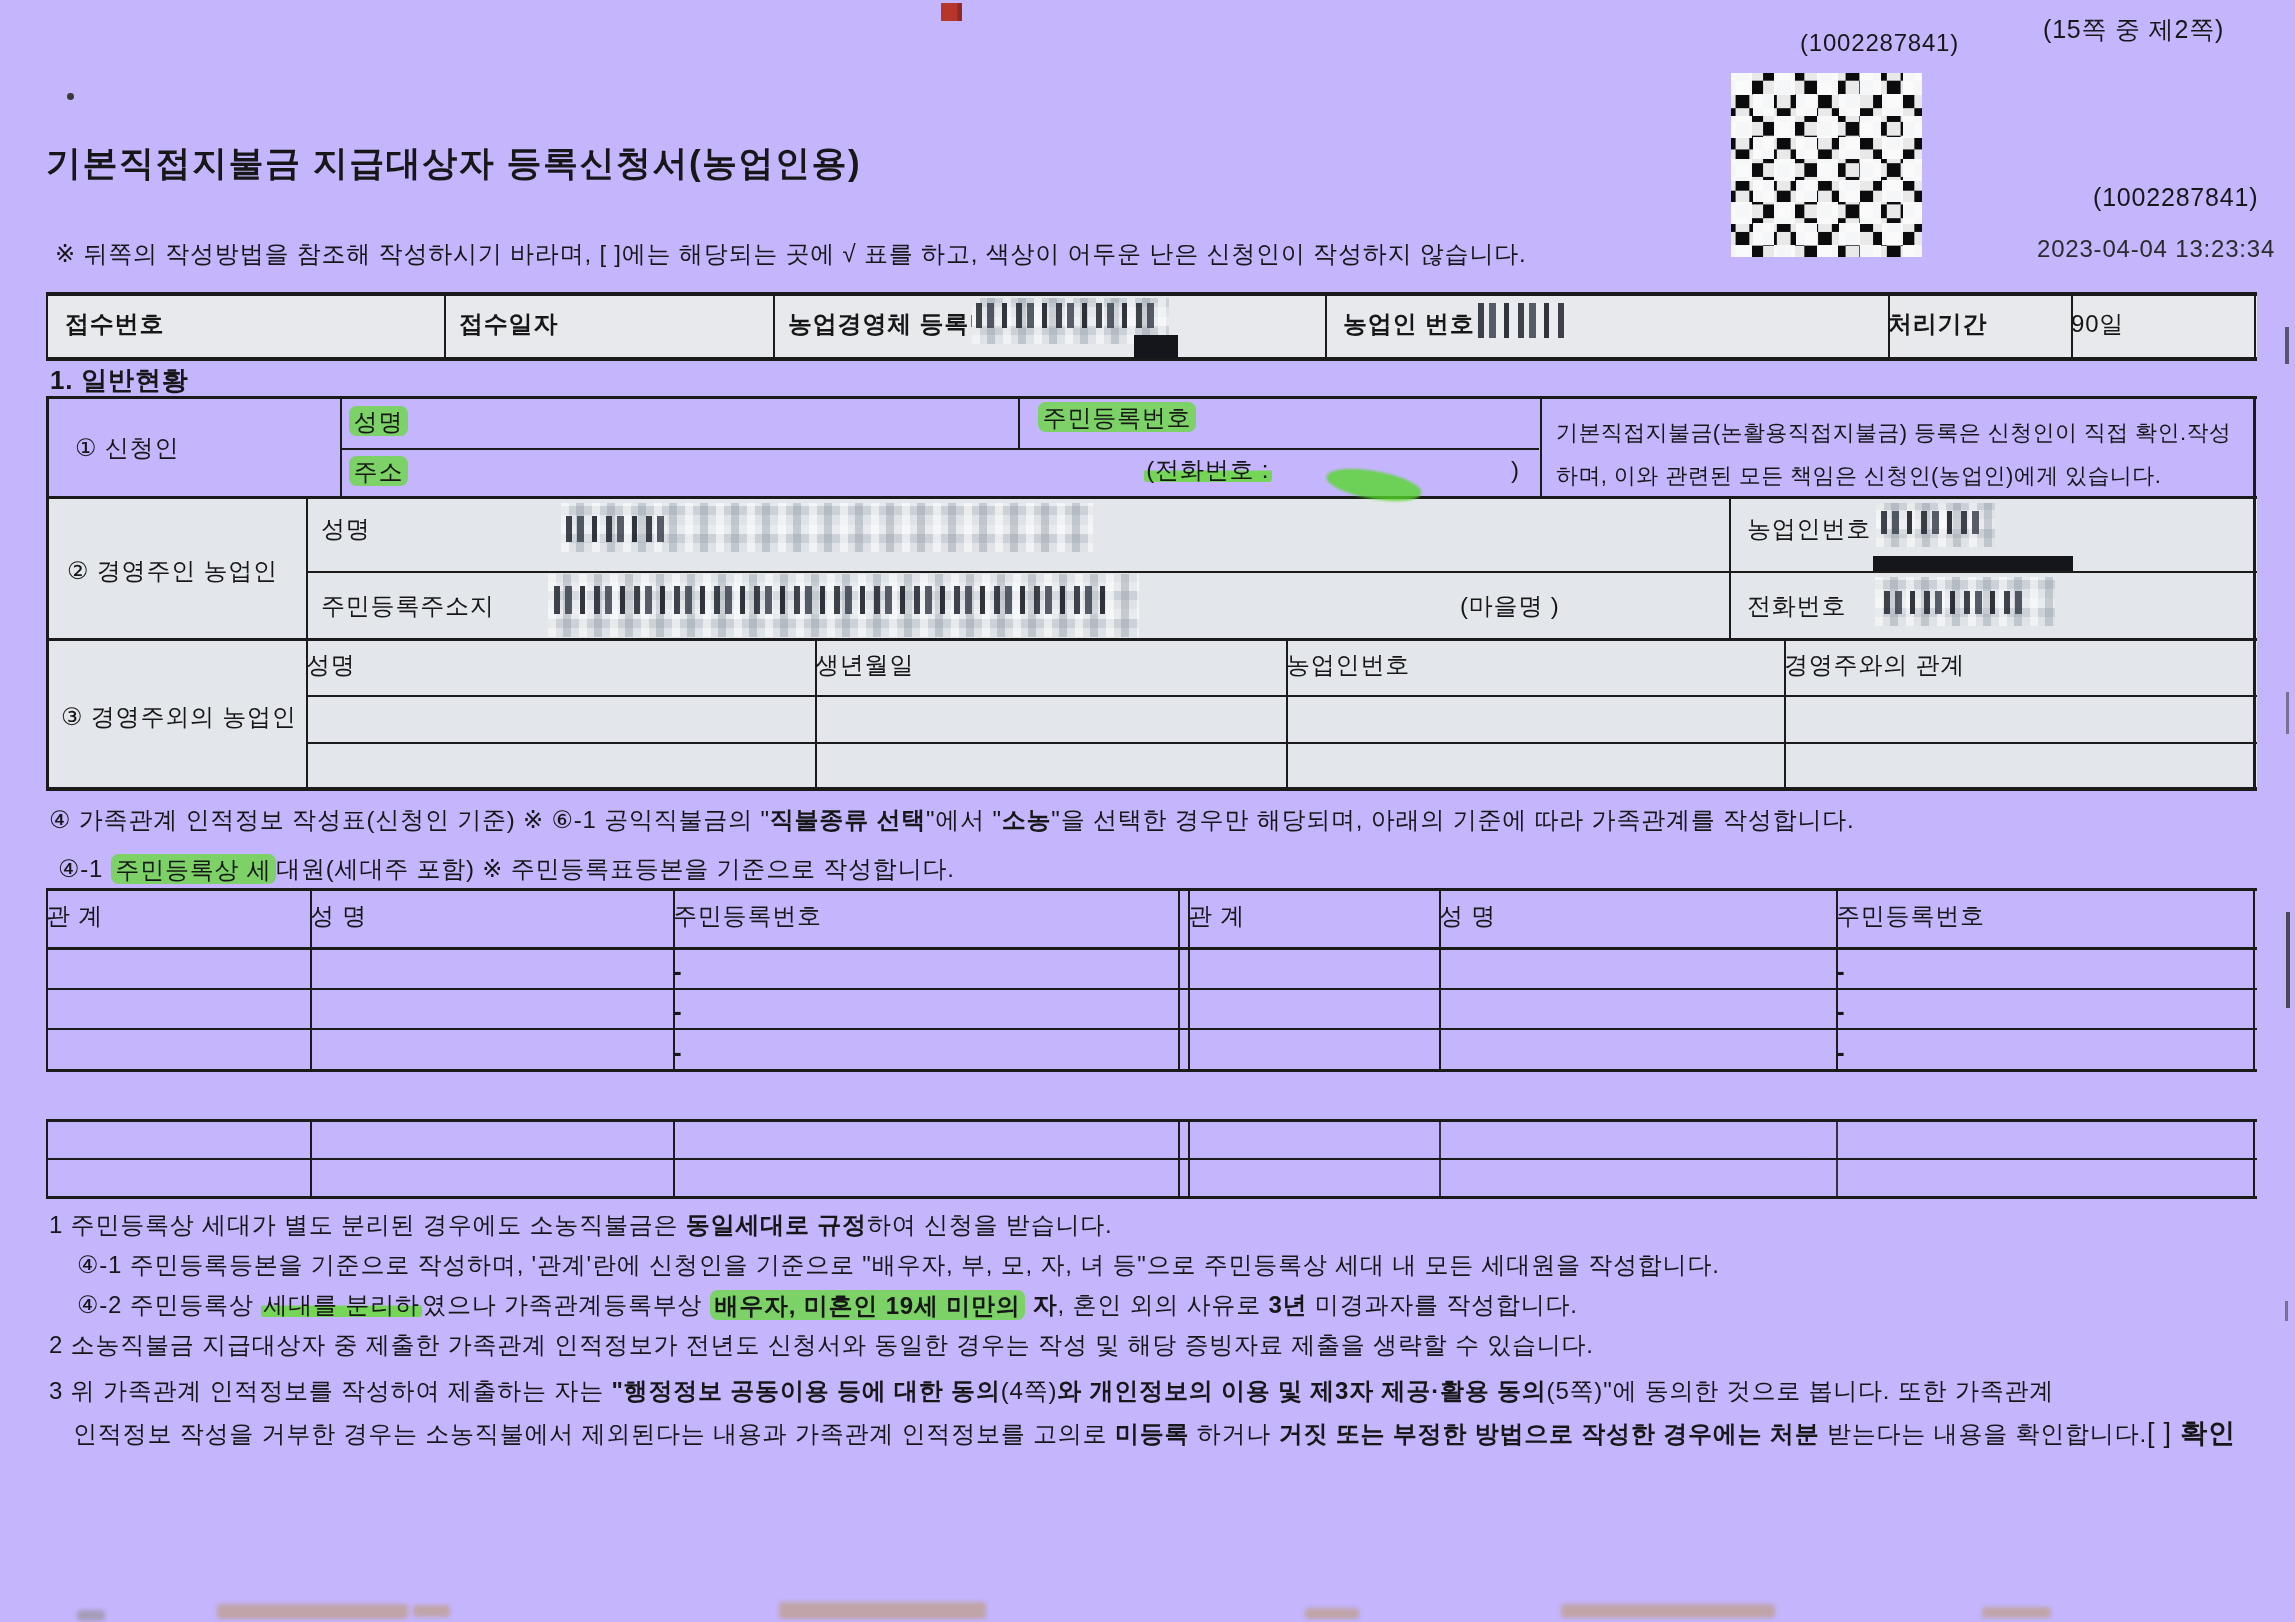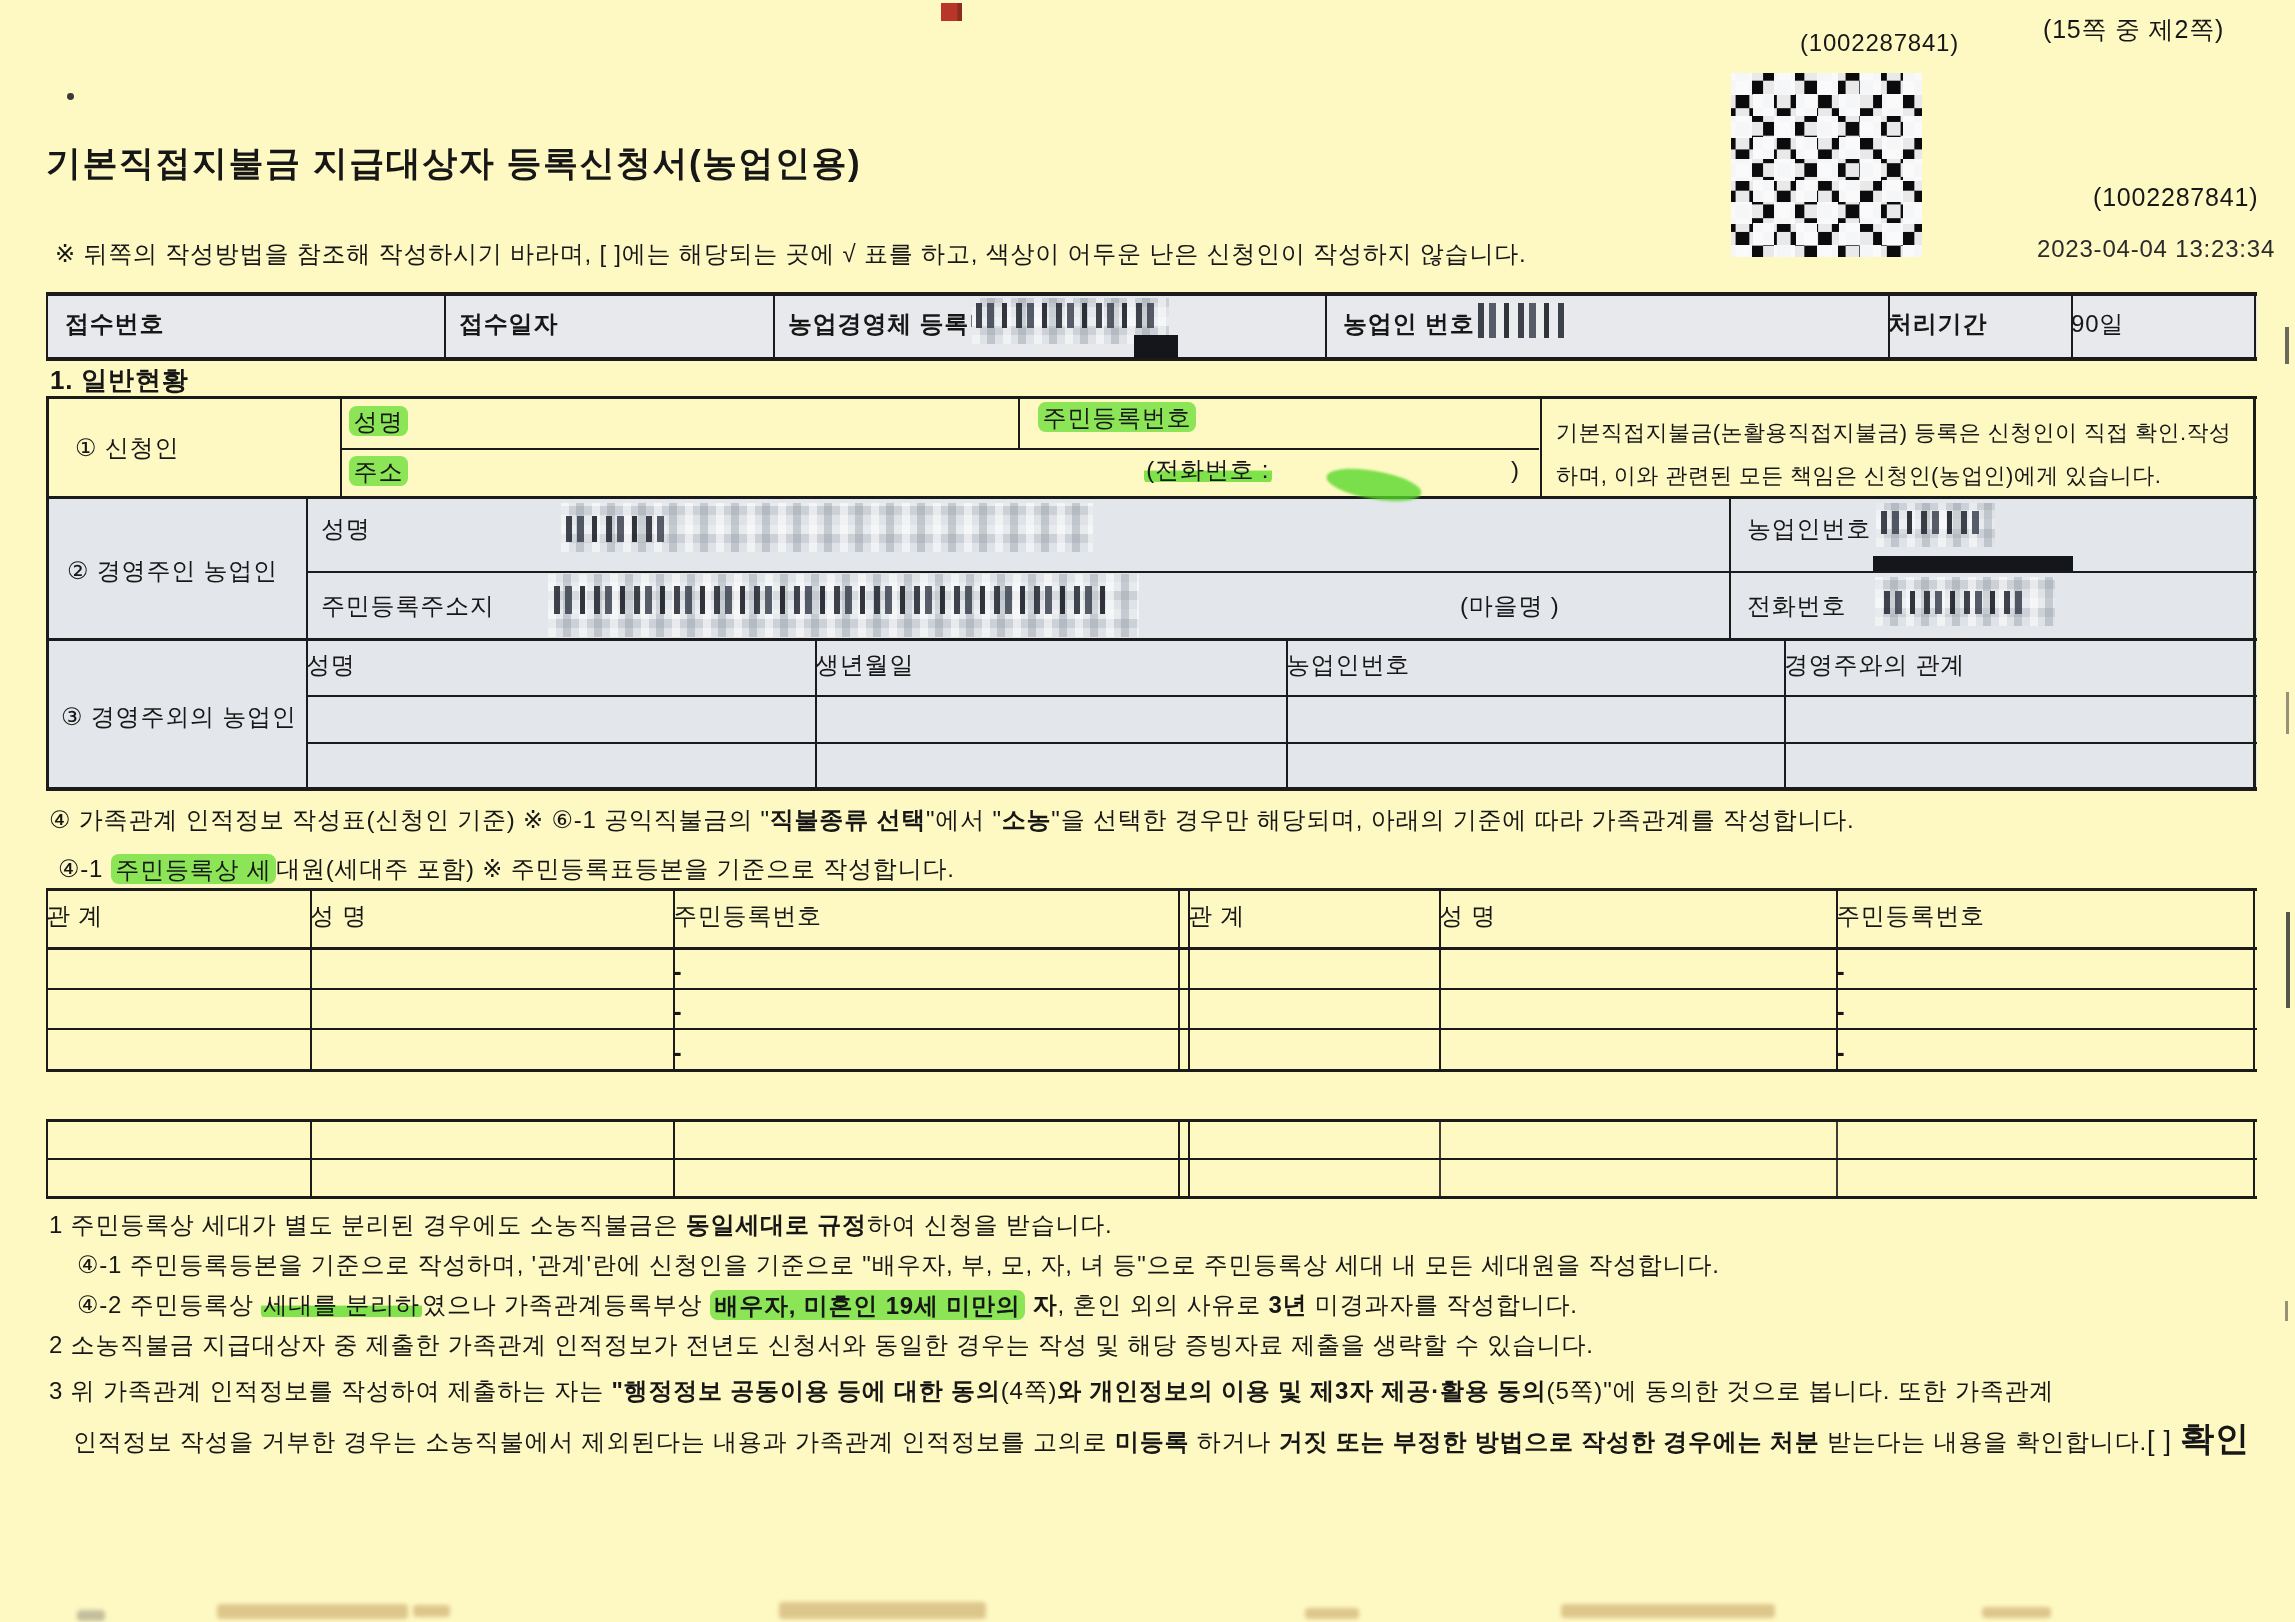--- a/index.html
+++ b/index.html
@@ -3,7 +3,7 @@
 <meta charset="utf-8">
 <style>
   html,body{margin:0;padding:0;background:#9a9a9a;}
-  #page{position:relative;width:2295px;height:1623px;background:#fef9c3;
+  #page{position:relative;width:2295px;height:1623px;background:#c4b5fd;
         font-family:"Liberation Sans","DejaVu Sans",sans-serif;color:#171717;overflow:hidden;}
   .abs{position:absolute;}
   .t{font-size:24px;line-height:1.25;white-space:nowrap;letter-spacing:0.8px;}

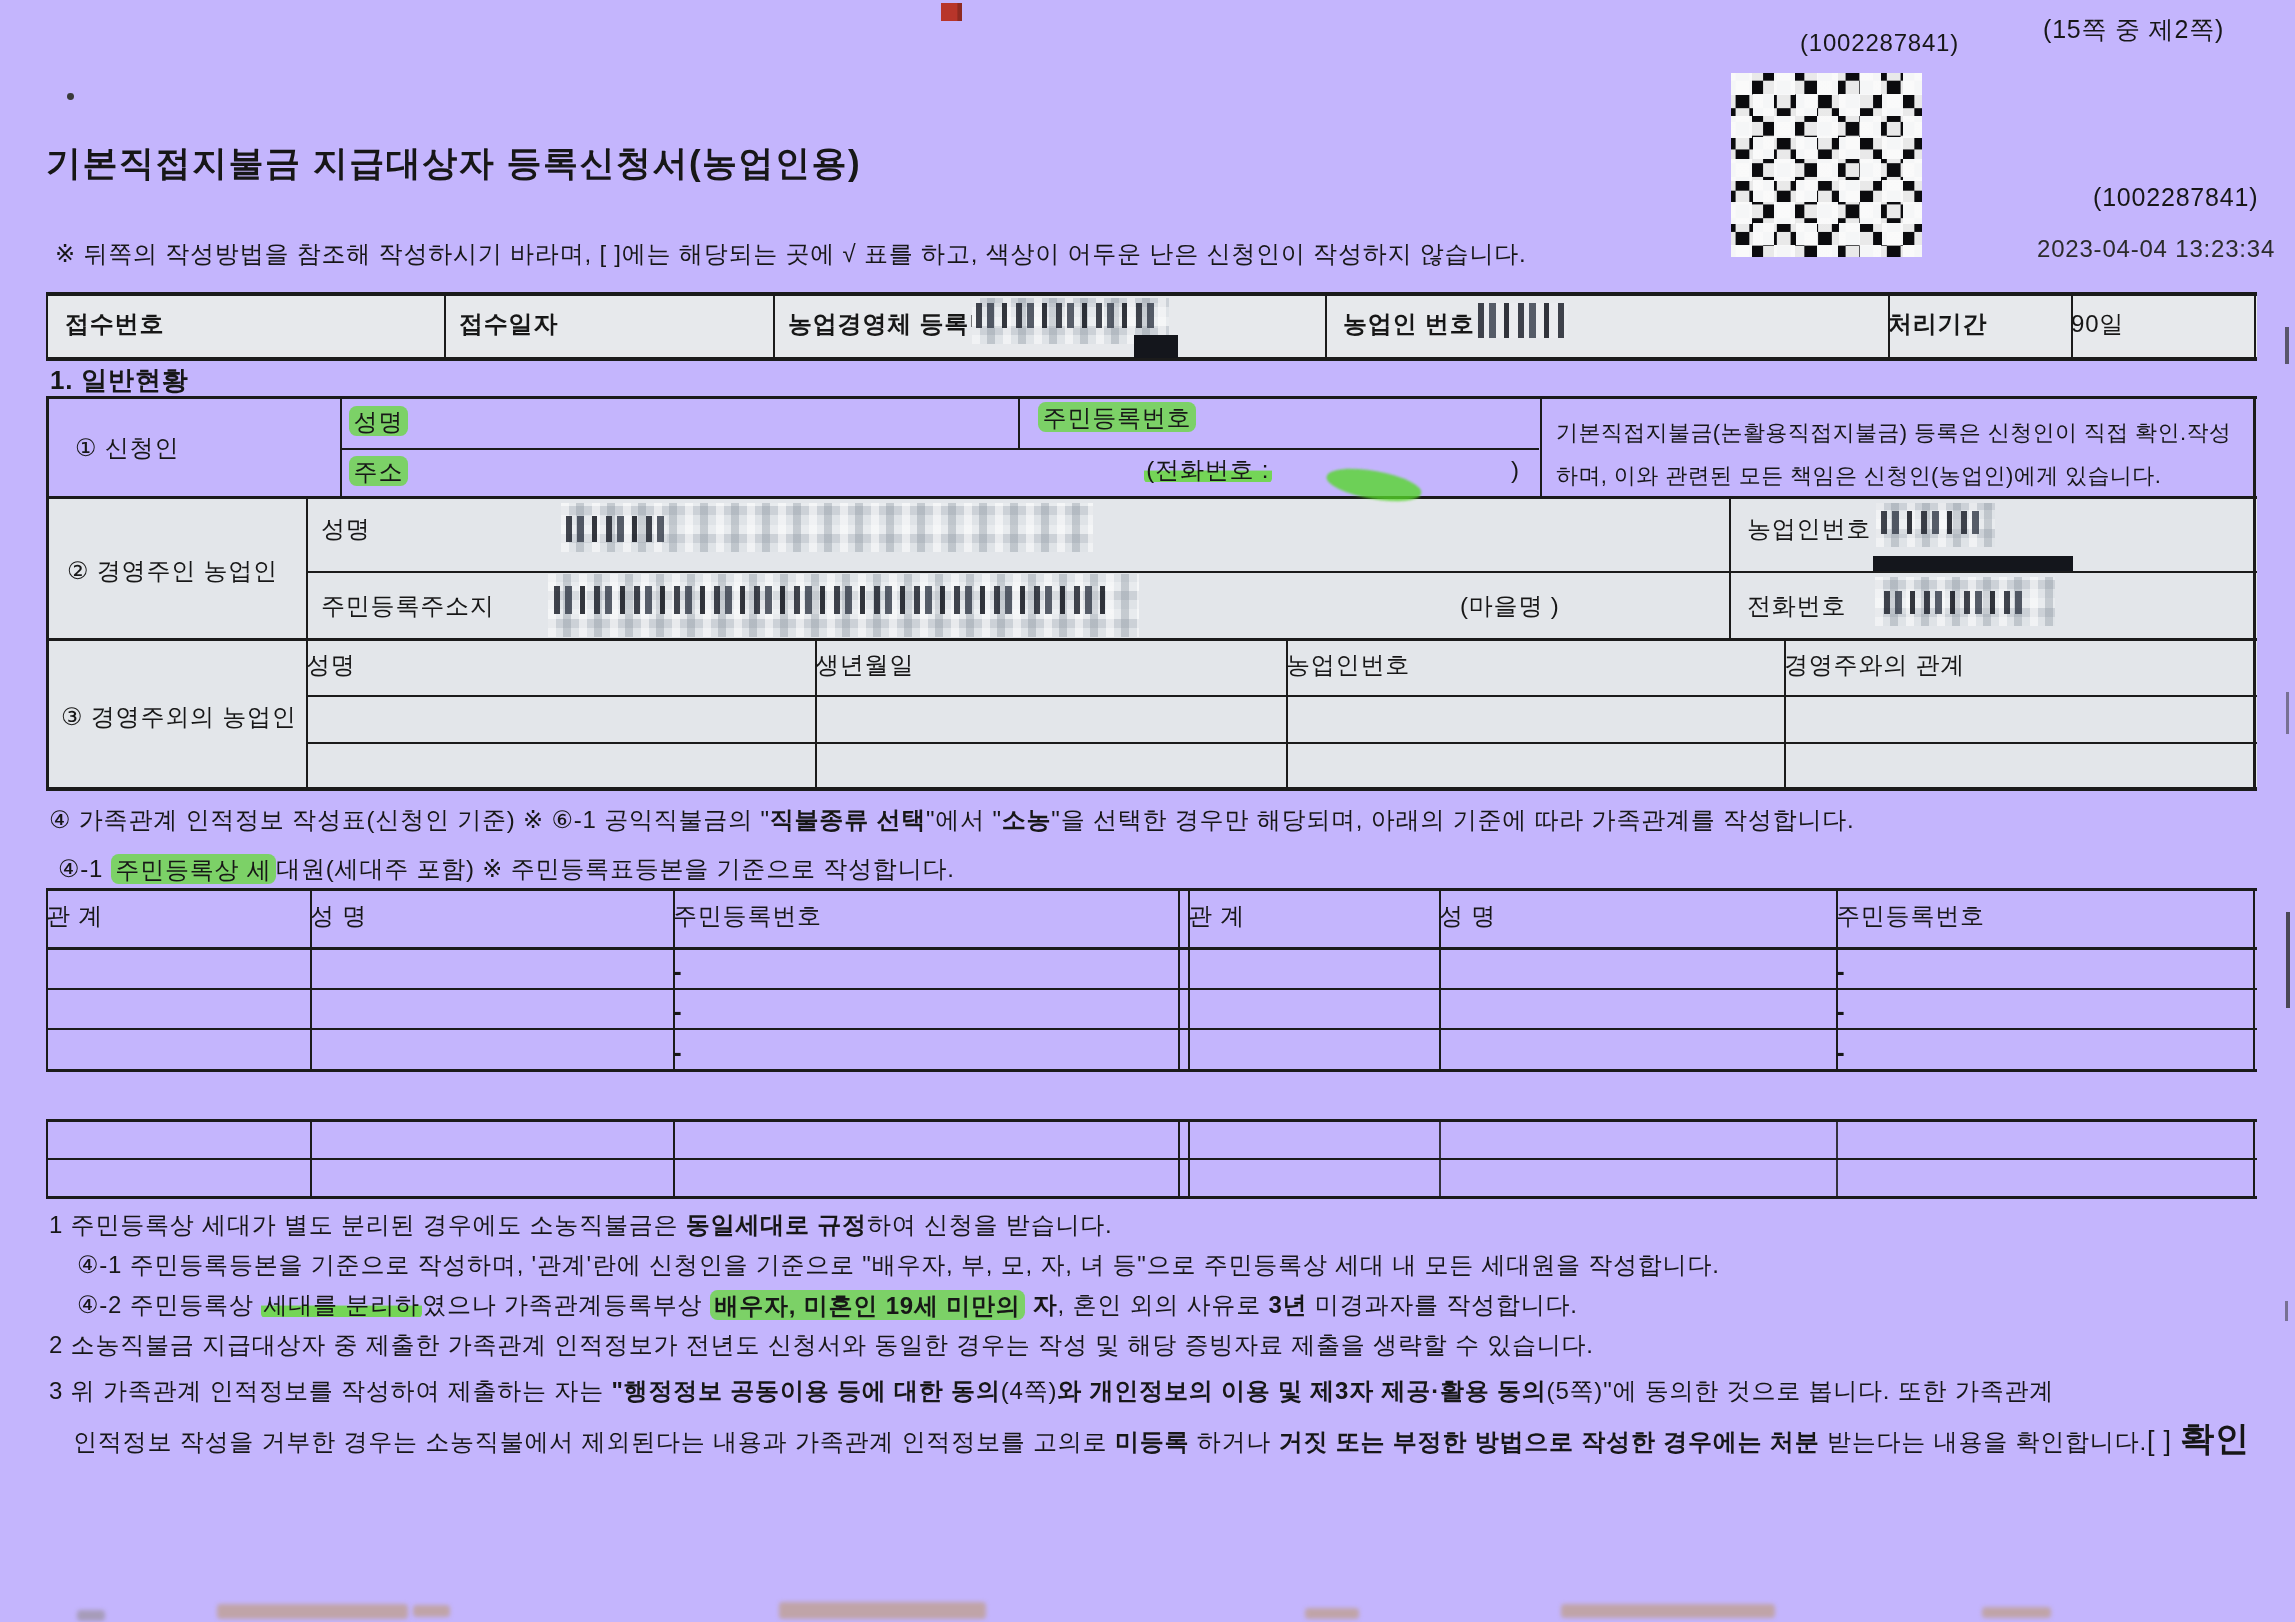--- a/index.html
+++ b/index.html
@@ -196,7 +196,7 @@
     <span>3 위 가족관계 인적정보를 작성하여 제출하는 자는 </span><span class="b">"행정정보 공동이용 등에 대한 동의</span><span>(4쪽)</span><span class="b">와 개인정보의 이용 및 제3자 제공·활용 동의</span><span>(5쪽)"</span><span>에 동의한 것으로 봅니다. 또한 가족관계</span>
   </div>
   <div class="abs t" style="left:73px;top:1417px;">
-    <span>인적정보 작성을 거부한 경우는 소농직불에서 제외된다는 내용과 가족관계 인적정보를 고의로 </span><span class="b">미등록</span><span> 하거나 </span><span class="b">거짓 또는 부정한 방법으로 작성한 경우에는 처분</span><span> 받는다는 내용을 확인합니다.</span><span style="font-size:27px;">[   ] </span><span class="b" style="font-size:34px;">확인</span>
+    <span>인적정보 작성을 거부한 경우는 소농직불에서 제외된다는 내용과 가족관계 인적정보를 고의로 </span><span class="b">미등록</span><span> 하거나 </span><span class="b">거짓 또는 부정한 방법으로 작성한 경우에는 처분</span><span> 받는다는 내용을 확인합니다.</span><span style="font-size:27px;">[   ] </span><span class="b" style="font-size:27px;">확인</span>
   </div>
   <div class="field" style="left:2066px;top:1412px;width:69px;height:37px;"></div>
 

